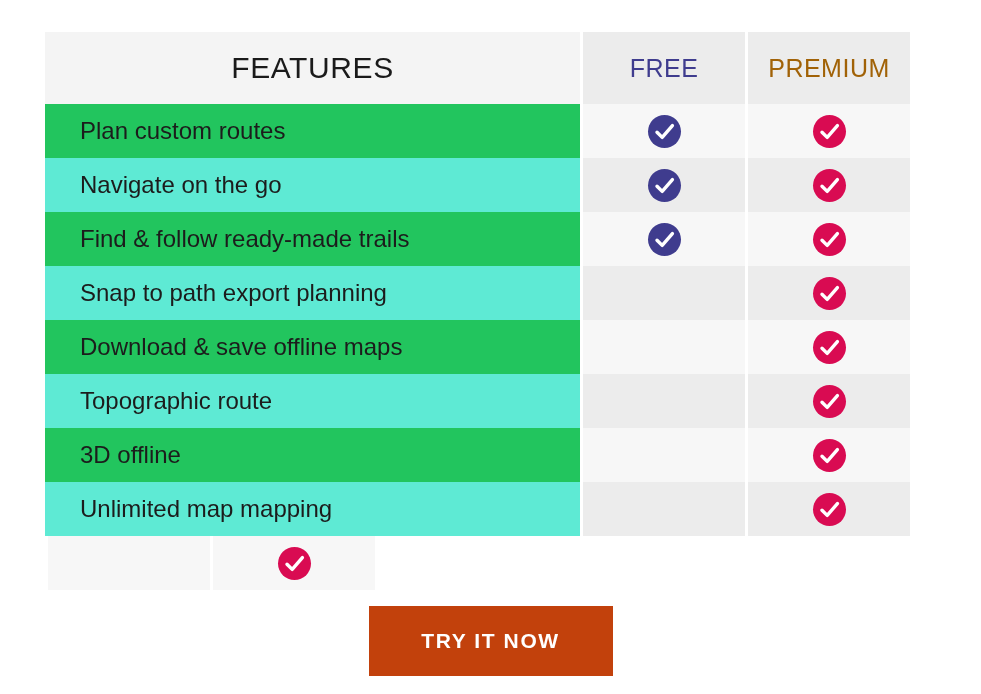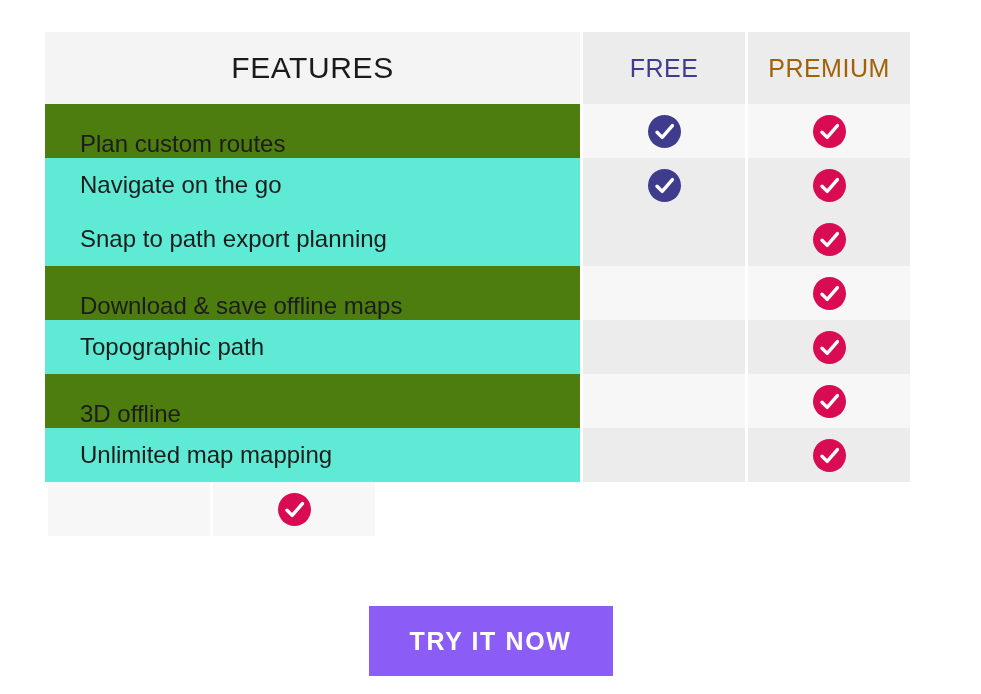--- a/index.html
+++ b/index.html
@@ -58,7 +58,7 @@
   }
 
   
-  .row-odd  .cell-feature { background: #4d7c0f; align-items: flex-end; }
+  .row-odd  .cell-feature { background: #22c55e; }
   .row-odd  .cell-plan    { background: #f7f7f7; }
   .row-even .cell-feature { background: #5eead4; }
   .row-even .cell-plan    { background: #ececec; }

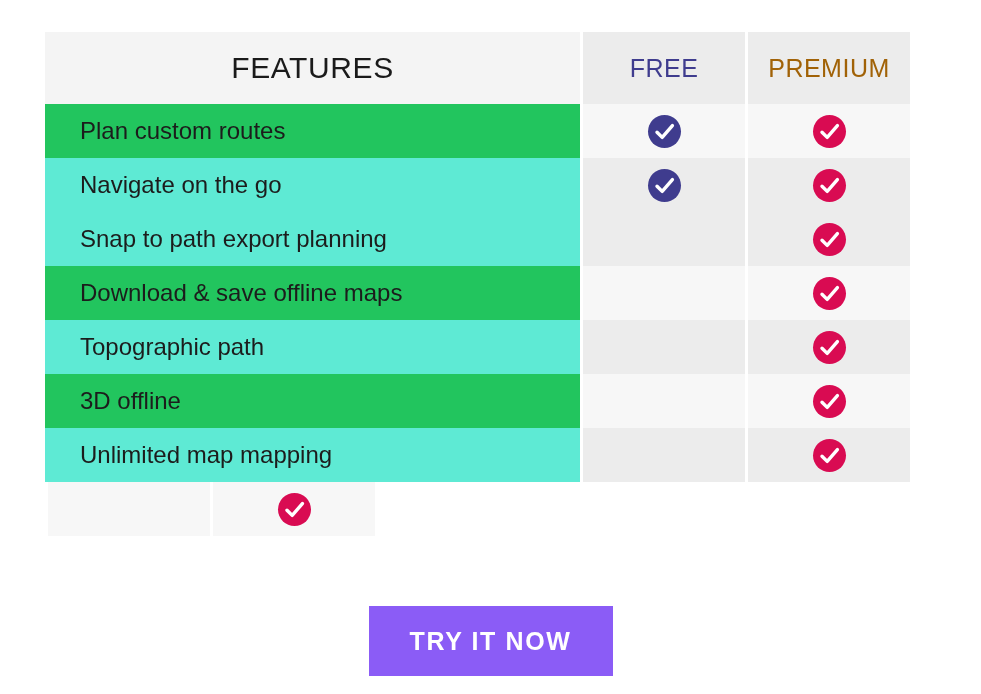--- a/index.html
+++ b/index.html
@@ -203,6 +203,27 @@
             </span>
           </div>
         </div>
+        <div class="table-row row-feature row-odd">
+          <div class="cell-feature">
+            <span class="feature-label">Find &amp; follow ready-made trails</span>
+          </div>
+          <div class="cell-gap"></div>
+          <div class="cell-plan">
+            <span class="check-icon free">
+              <svg width="33" height="33" viewBox="0 0 33 33" aria-hidden="true">
+                <path d="M9 17.2 L14.2 22.4 L24.4 10.6" fill="none" stroke="#ffffff" stroke-width="3.4" stroke-linecap="round" stroke-linejoin="round"></path>
+              </svg>
+            </span>
+          </div>
+          <div class="cell-gap"></div>
+          <div class="cell-plan">
+            <span class="check-icon premium">
+              <svg width="33" height="33" viewBox="0 0 33 33" aria-hidden="true">
+                <path d="M9 17.2 L14.2 22.4 L24.4 10.6" fill="none" stroke="#ffffff" stroke-width="3.4" stroke-linecap="round" stroke-linejoin="round"></path>
+              </svg>
+            </span>
+          </div>
+        </div>
         <div class="table-row row-feature row-even">
           <div class="cell-feature">
             <span class="feature-label">Snap to path export planning</span>

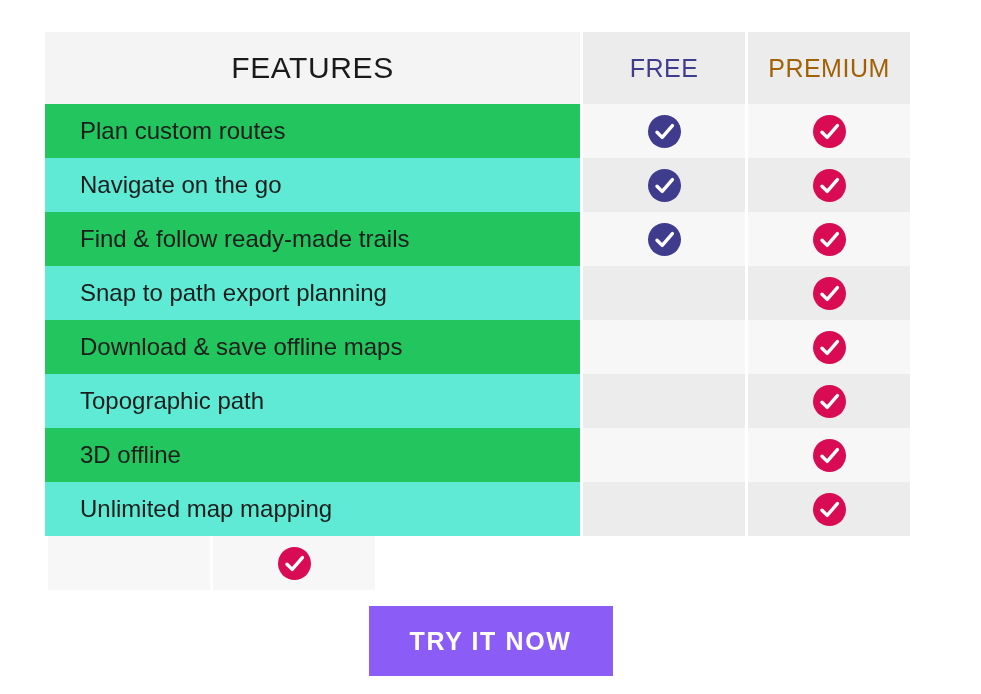--- a/index.html
+++ b/index.html
@@ -260,7 +260,7 @@
         </div>
         <div class="table-row row-feature row-even">
           <div class="cell-feature">
-            <span class="feature-label">Topographic path</span>
+            <span class="feature-label">Topographic route</span>
           </div>
           <div class="cell-gap"></div>
           <div class="cell-plan">

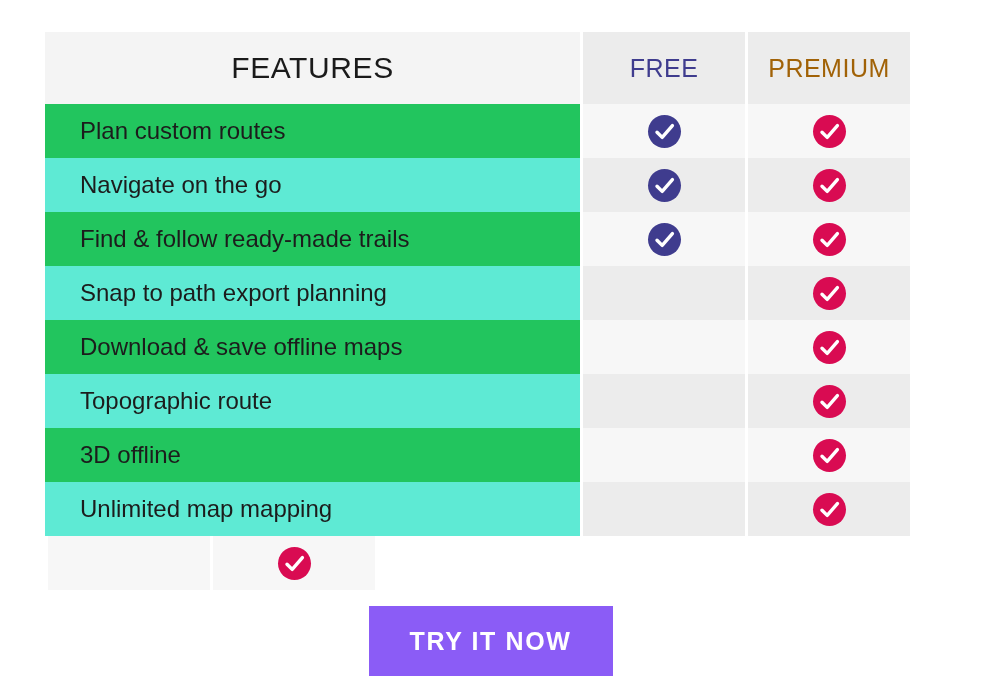--- a/index.html
+++ b/index.html
@@ -125,11 +125,11 @@
   .cta-button {
     width: 244px;
     height: 70px;
-    background: #8b5cf6;
+    background: #c2410c;
     border: none;
     color: #ffffff;
     font-family: "Liberation Sans", sans-serif;
-    font-size: 25px;
+    font-size: 21px;
     font-weight: 700;
     letter-spacing: 1.6px;
     cursor: pointer;

